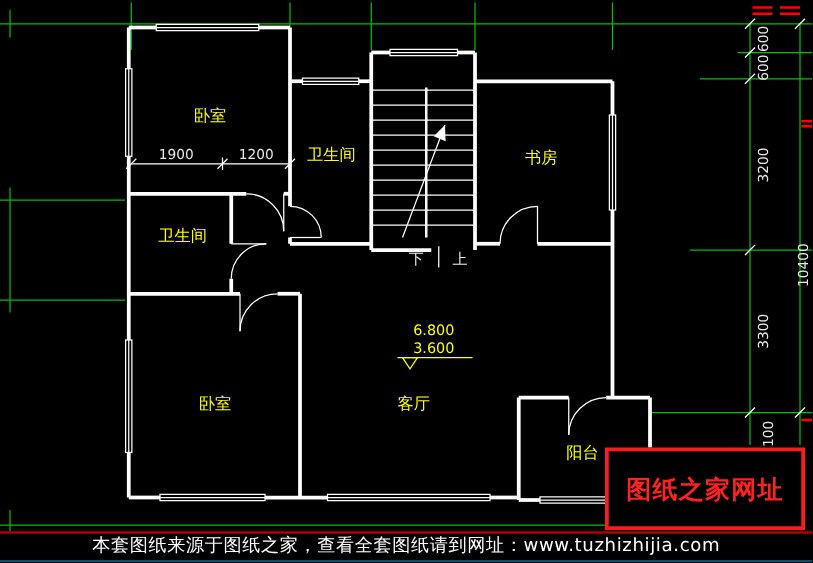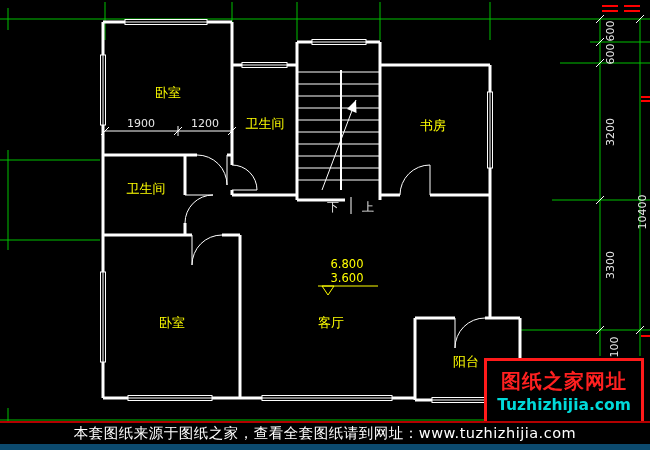--- a/index.html
+++ b/index.html
@@ -210,7 +210,6 @@
 
   <div class="logo-box">
     <div class="logo-title">图纸之家网址</div>
-    <div class="logo-url">Tuzhizhijia.com</div>
   </div>
 
   <div class="banner">

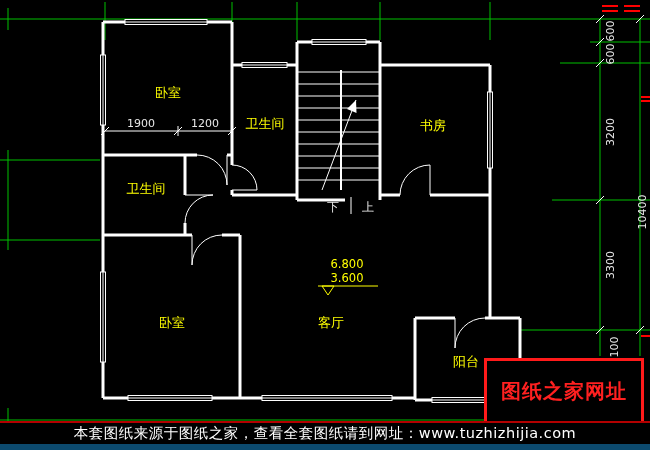--- a/index.html
+++ b/index.html
@@ -15,7 +15,7 @@
   .elev-label  { fill:#ffff00; font-size:11.5px; text-anchor:middle; }
   .banner {
     position:absolute; left:0; right:0; bottom:0; height:21px;
-    background:#000; border-top:2px solid #b30000; border-bottom:6px solid #0c4a6e;
+    background:#000; border-top:2px solid #b30000; border-bottom:2px solid #0c4a6e;
     color:#ffffff; font-size:14.5px; line-height:21px; text-align:center;
     letter-spacing:0.5px; white-space:nowrap;
   }

